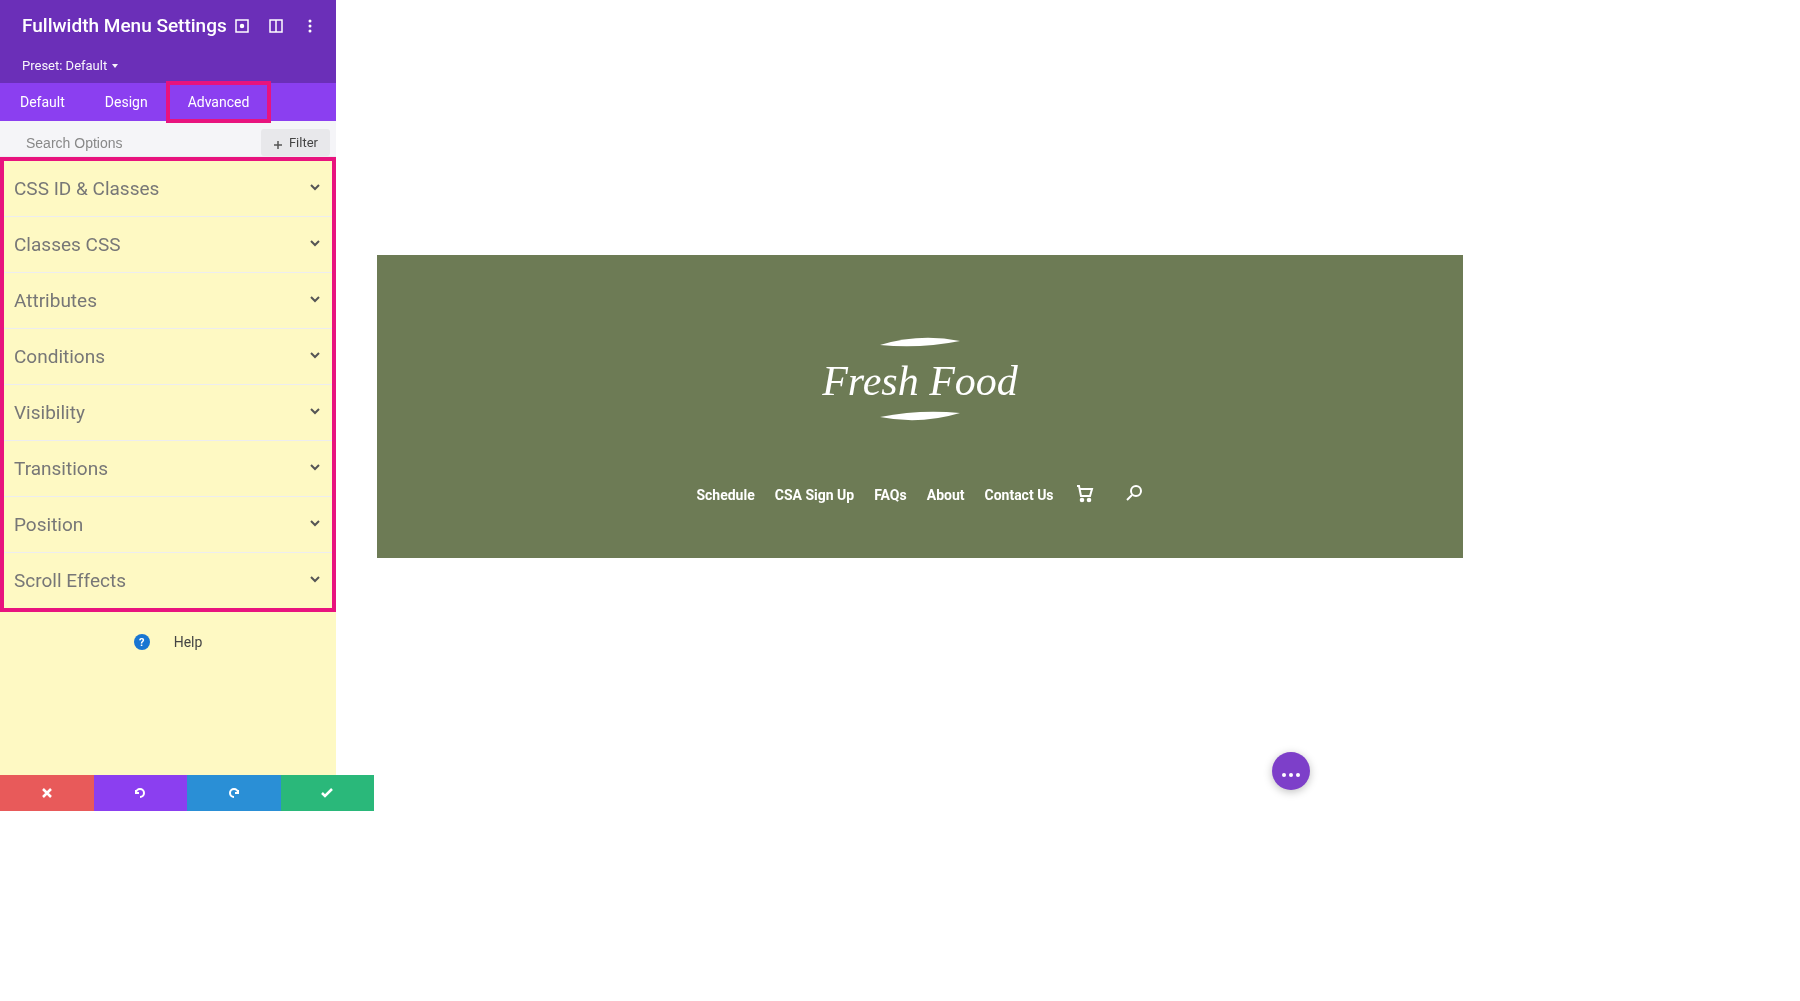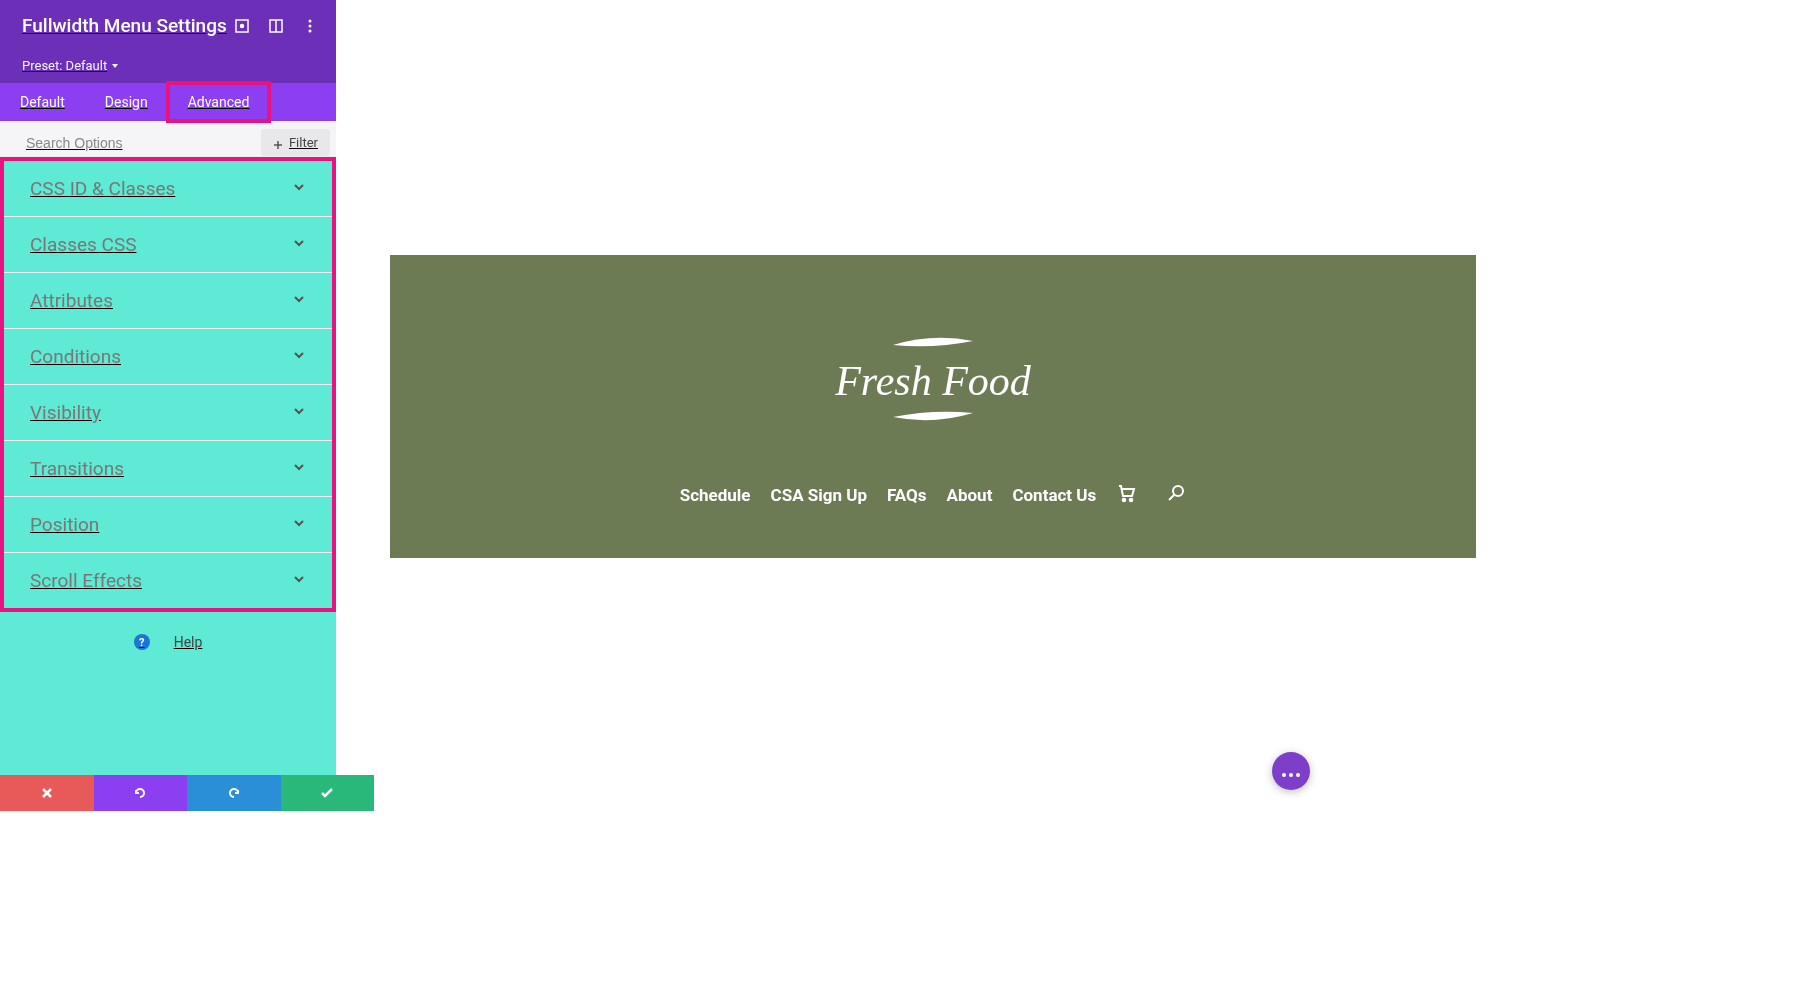--- a/index.html
+++ b/index.html
@@ -5,7 +5,7 @@
 * { margin: 0; padding: 0; box-sizing: border-box; }
 body { font-family: -apple-system, BlinkMacSystemFont, "Segoe UI", Roboto, sans-serif; width: 1800px; height: 1001px; background: #fff; position: relative; overflow: hidden; }
 
-.sidebar { position: absolute; left: 0; top: 0; width: 336px; height: 811px; background: #5eead4; display: flex; flex-direction: column; text-decoration: underline; }
+.sidebar { position: absolute; left: 0; top: 0; width: 336px; height: 811px; background: #fef9c3; display: flex; flex-direction: column; }
 
 .header { background: #6b2fb8; color: #fff; padding: 14px 18px 10px 22px; }
 .header-top { display: flex; align-items: center; justify-content: space-between; }

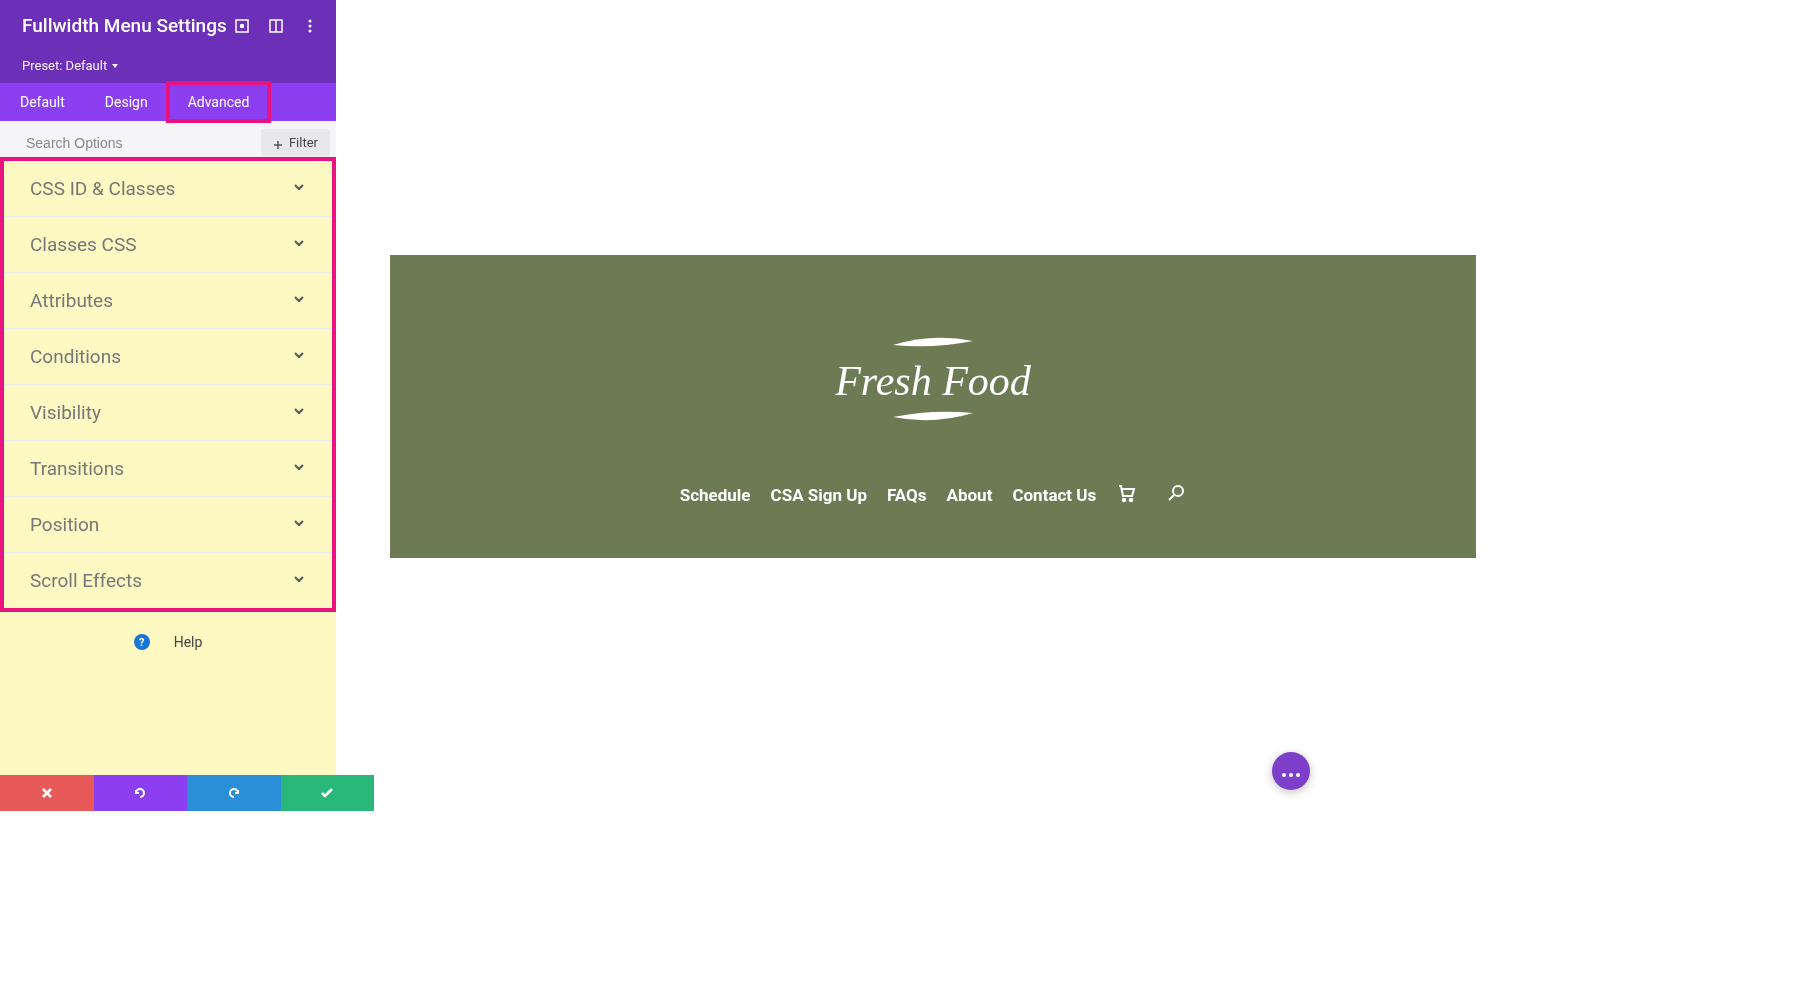--- a/index.html
+++ b/index.html
@@ -24,7 +24,7 @@
 .filter-btn { display: flex; align-items: flex-end; gap: 6px; padding: 6px 12px; background: #e8e8eb; border-radius: 3px; font-size: 13px; color: #444; cursor: pointer; }
 
 .options-wrap { border: 4px solid #e8137e; border-top-width: 4px; }
-.option-row { display: flex; align-items: center; justify-content: space-between; padding: 16px 26px; border-bottom: 1px solid #ededf0; cursor: pointer; gap: 20px; }
+.option-row { display: flex; align-items: center; justify-content: space-between; padding: 16px 10px; border-bottom: 1px solid #ededf0; cursor: pointer; gap: 20px; }
 .option-row:last-child { border-bottom: none; }
 .option-label { font-size: 19px; color: #777; font-weight: 400; }
 .chevron { color: #555; font-size: 14px; }

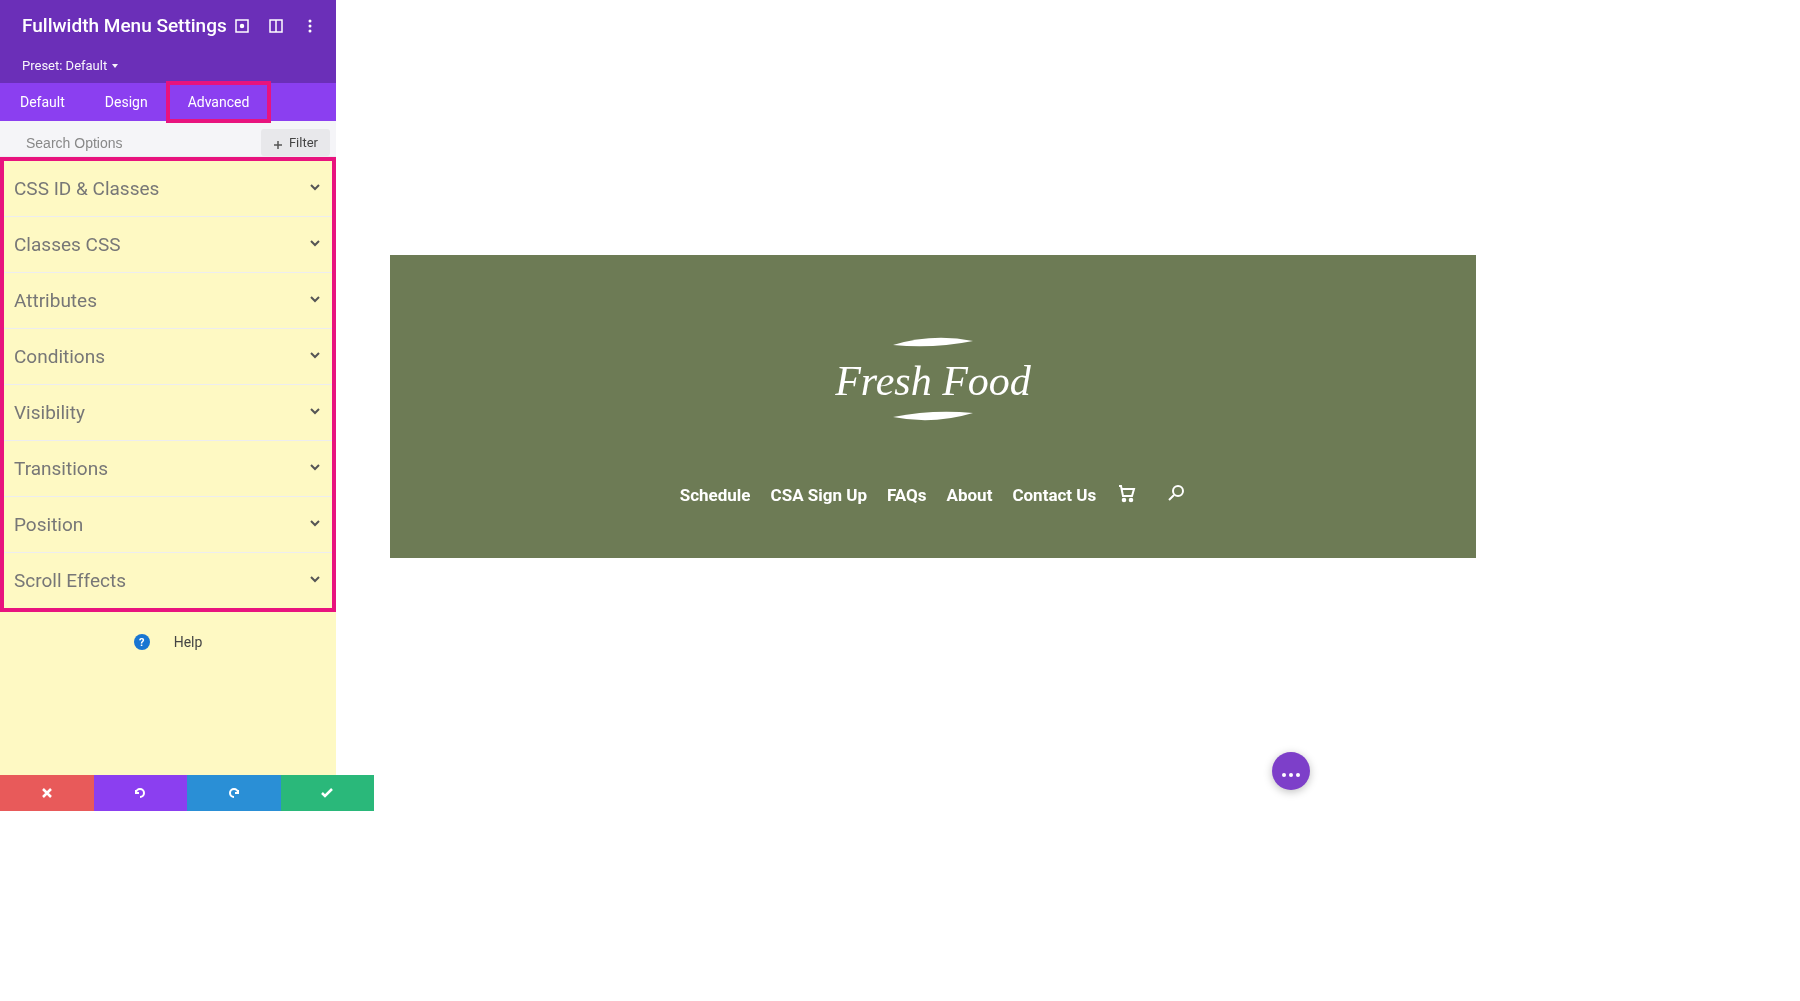--- a/index.html
+++ b/index.html
@@ -41,7 +41,7 @@
 .bottom-btn.save { background: #2ab87a; }
 
 .preview { position: absolute; left: 374px; top: 0; right: 0; bottom: 0; background: #fff; }
-.hero { position: absolute; left: 16px; top: 255px; width: 1086px; height: 303px; background: #6d7b55; display: flex; flex-direction: column; align-items: center; justify-content: center; gap: 28px; }
+.hero { position: absolute; left: 3px; top: 255px; width: 1086px; height: 303px; background: #6d7b55; display: flex; flex-direction: column; align-items: center; justify-content: center; gap: 28px; }
 .logo { display: flex; flex-direction: column; align-items: center; color: #fff; }
 .logo-top { font-size: 10px; letter-spacing: 3px; }
 .logo-leaf-top { margin: 4px 0; }

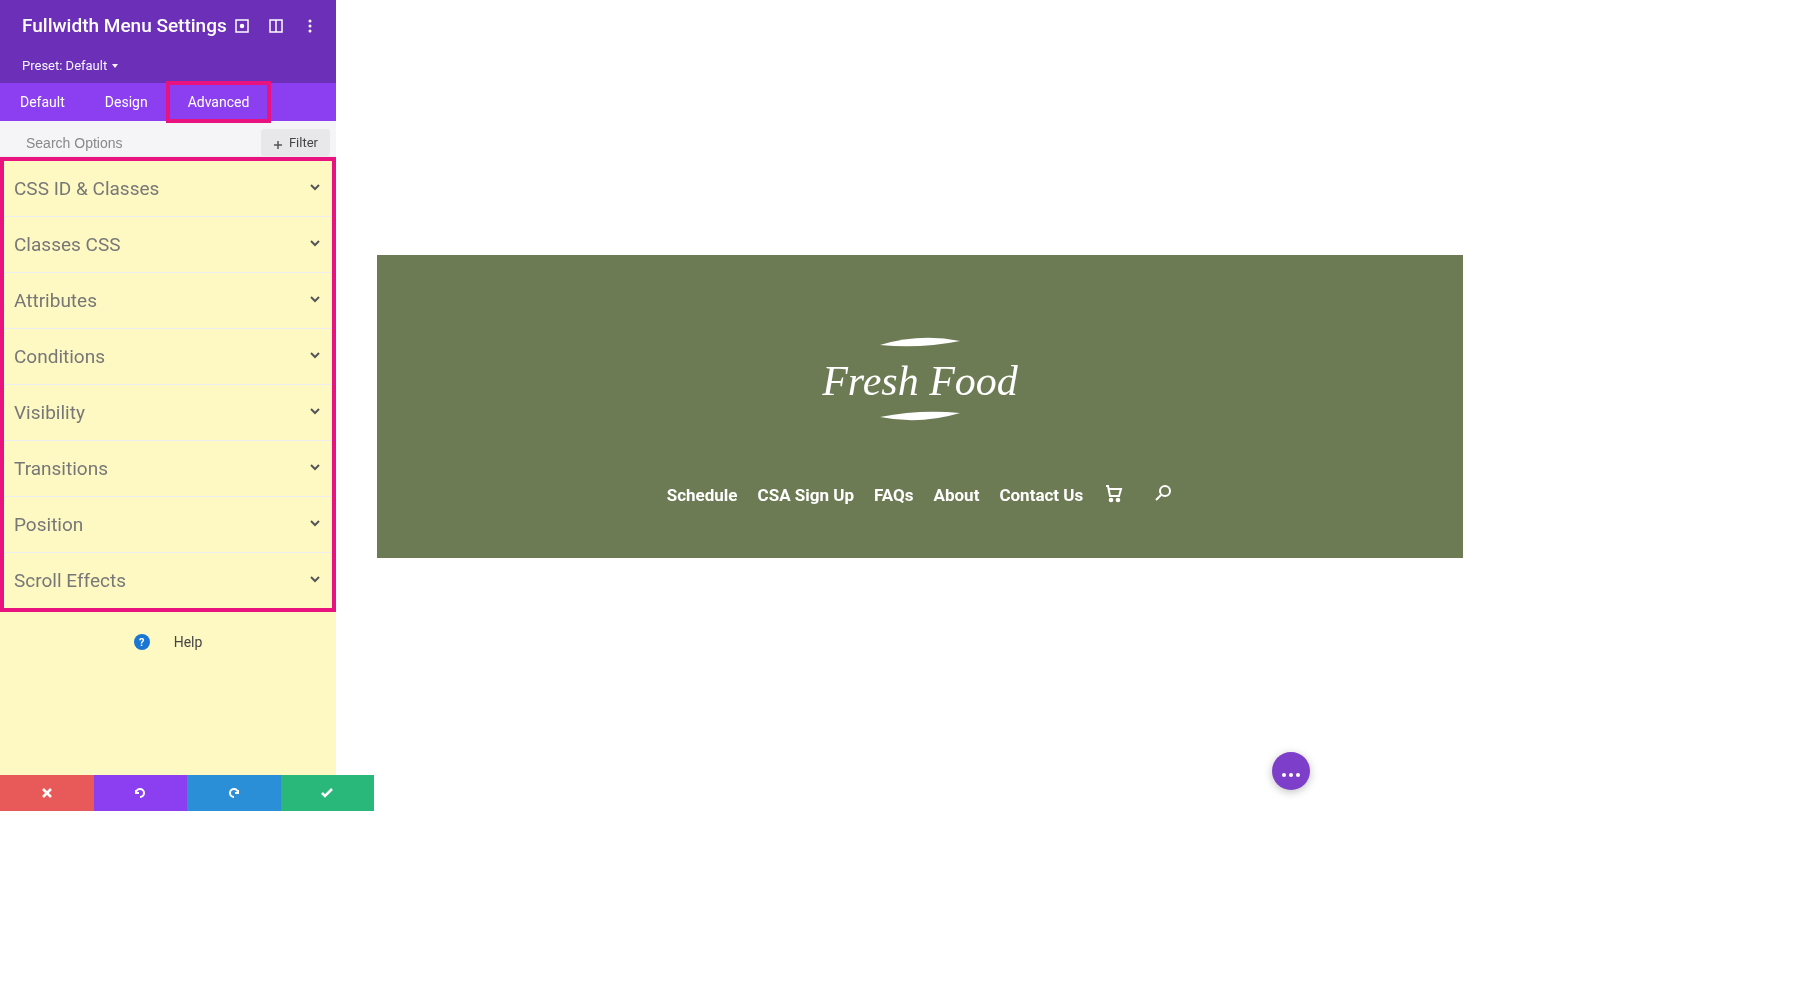--- a/index.html
+++ b/index.html
@@ -49,7 +49,7 @@
 .logo-leaf-bottom { margin: 4px 0; }
 .logo-bottom { font-size: 10px; letter-spacing: 3px; }
 .nav { display: flex; align-items: center; gap: 20px; }
-.nav-item { color: #fff; font-size: 17px; font-weight: 700; cursor: pointer; }
+.nav-item { color: #fff; font-size: 14px; font-weight: 700; cursor: pointer; }
 .nav-icon { color: #fff; cursor: pointer; }
 
 .fab { position: absolute; left: 898px; top: 752px; width: 38px; height: 38px; border-radius: 50%; background: #7d3fc9; display: flex; align-items: center; justify-content: center; cursor: pointer; box-shadow: 0 2px 8px rgba(0,0,0,0.25); }

